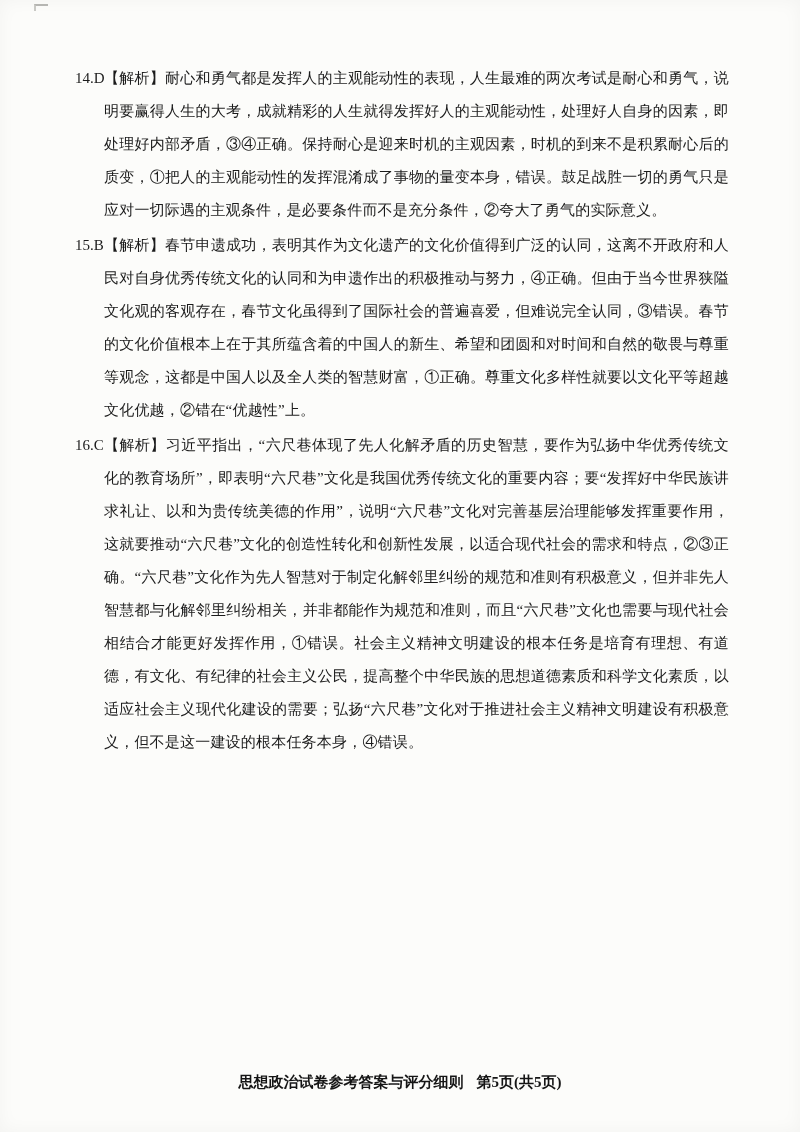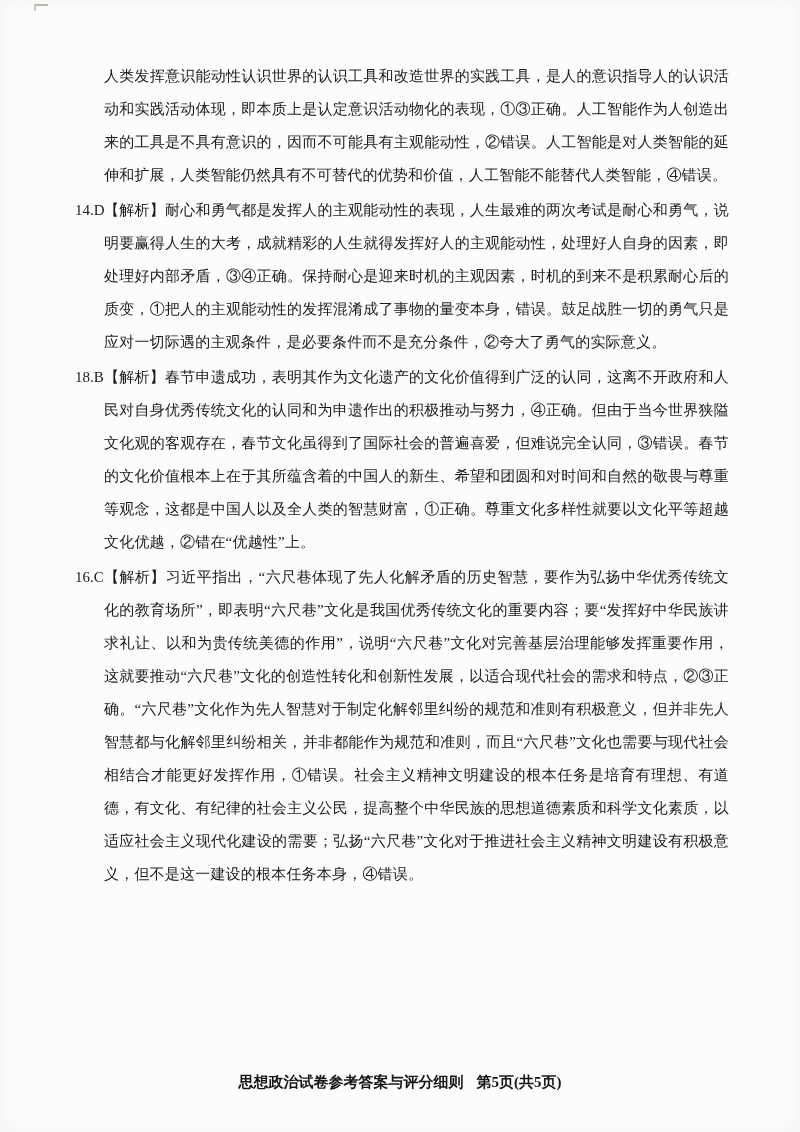--- a/index.html
+++ b/index.html
@@ -81,9 +81,6 @@
 
 <div class="content">
 
-  <p class="para">
-    <span>人类发挥意识能动性认识世界的认识工具和改造世界的实践工具，是人的意识指导人的认识活动和实践活动体现，即本质上是认定意识活动物化的表现，①③正确。人工智能作为人创造出来的工具是不具有意识的，因而不可能具有主观能动性，②错误。人工智能是对人类智能的延伸和扩展，人类智能仍然具有不可替代的优势和价值，人工智能不能替代人类智能，④错误。</span>
-  </p>
 
   <div class="item">
     <span class="num">14.D</span><span class="label">【解析】</span><span>耐心和勇气都是发挥人的主观能动性的表现，人生最难的两次考试是耐心和勇气，说明要赢得人生的大考，成就精彩的人生就得发挥好人的主观能动性，处理好人自身的因素，即处理好内部矛盾，③④正确。保持耐心是迎来时机的主观因素，时机的到来不是积累耐心后的质变，①把人的主观能动性的发挥混淆成了事物的量变本身，错误。鼓足战胜一切的勇气只是应对一切际遇的主观条件，是必要条件而不是充分条件，②夸大了勇气的实际意义。</span>

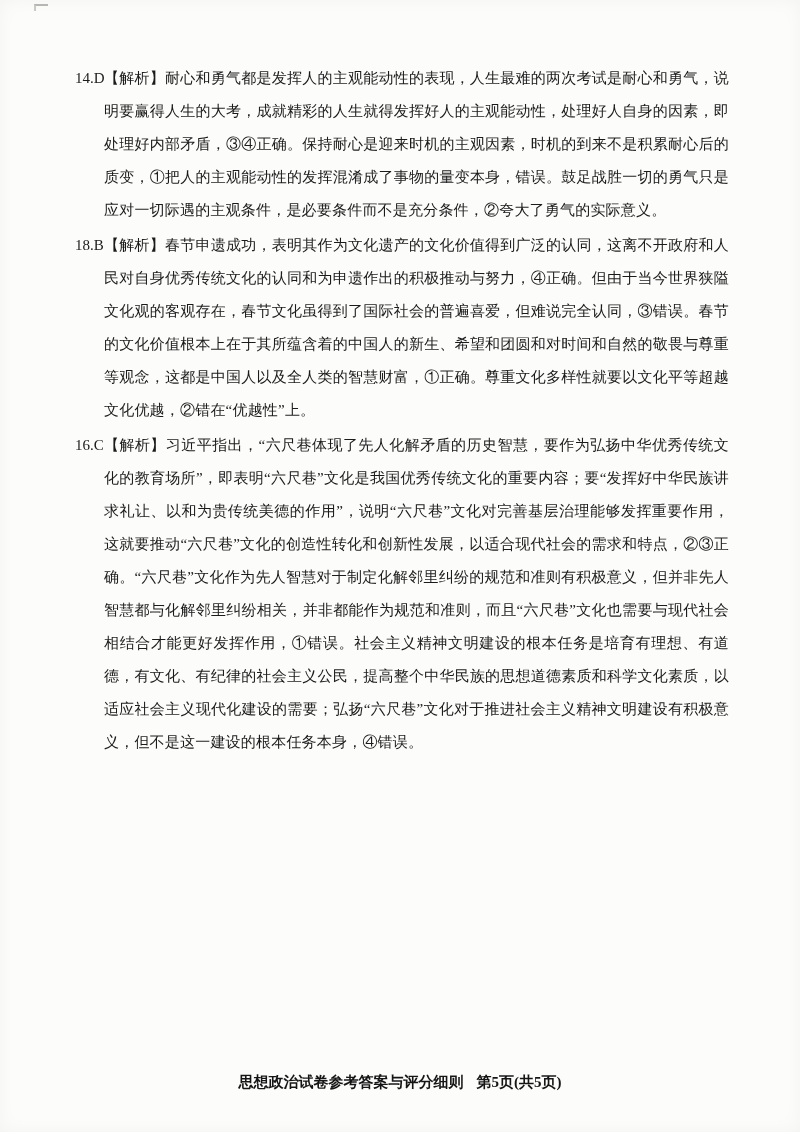--- a/index.html
+++ b/index.html
@@ -87,7 +87,7 @@
   </div>
 
   <div class="item">
-    <span class="num">18.B</span><span class="label">【解析】</span><span>春节申遗成功，表明其作为文化遗产的文化价值得到广泛的认同，这离不开政府和人民对自身优秀传统文化的认同和为申遗作出的积极推动与努力，④正确。但由于当今世界狭隘文化观的客观存在，春节文化虽得到了国际社会的普遍喜爱，但难说完全认同，③错误。春节的文化价值根本上在于其所蕴含着的中国人的新生、希望和团圆和对时间和自然的敬畏与尊重等观念，这都是中国人以及全人类的智慧财富，①正确。尊重文化多样性就要以文化平等超越文化优越，②错在“优越性”上。</span>
+    <span class="num">15.B</span><span class="label">【解析】</span><span>春节申遗成功，表明其作为文化遗产的文化价值得到广泛的认同，这离不开政府和人民对自身优秀传统文化的认同和为申遗作出的积极推动与努力，④正确。但由于当今世界狭隘文化观的客观存在，春节文化虽得到了国际社会的普遍喜爱，但难说完全认同，③错误。春节的文化价值根本上在于其所蕴含着的中国人的新生、希望和团圆和对时间和自然的敬畏与尊重等观念，这都是中国人以及全人类的智慧财富，①正确。尊重文化多样性就要以文化平等超越文化优越，②错在“优越性”上。</span>
   </div>
 
   <div class="item">

